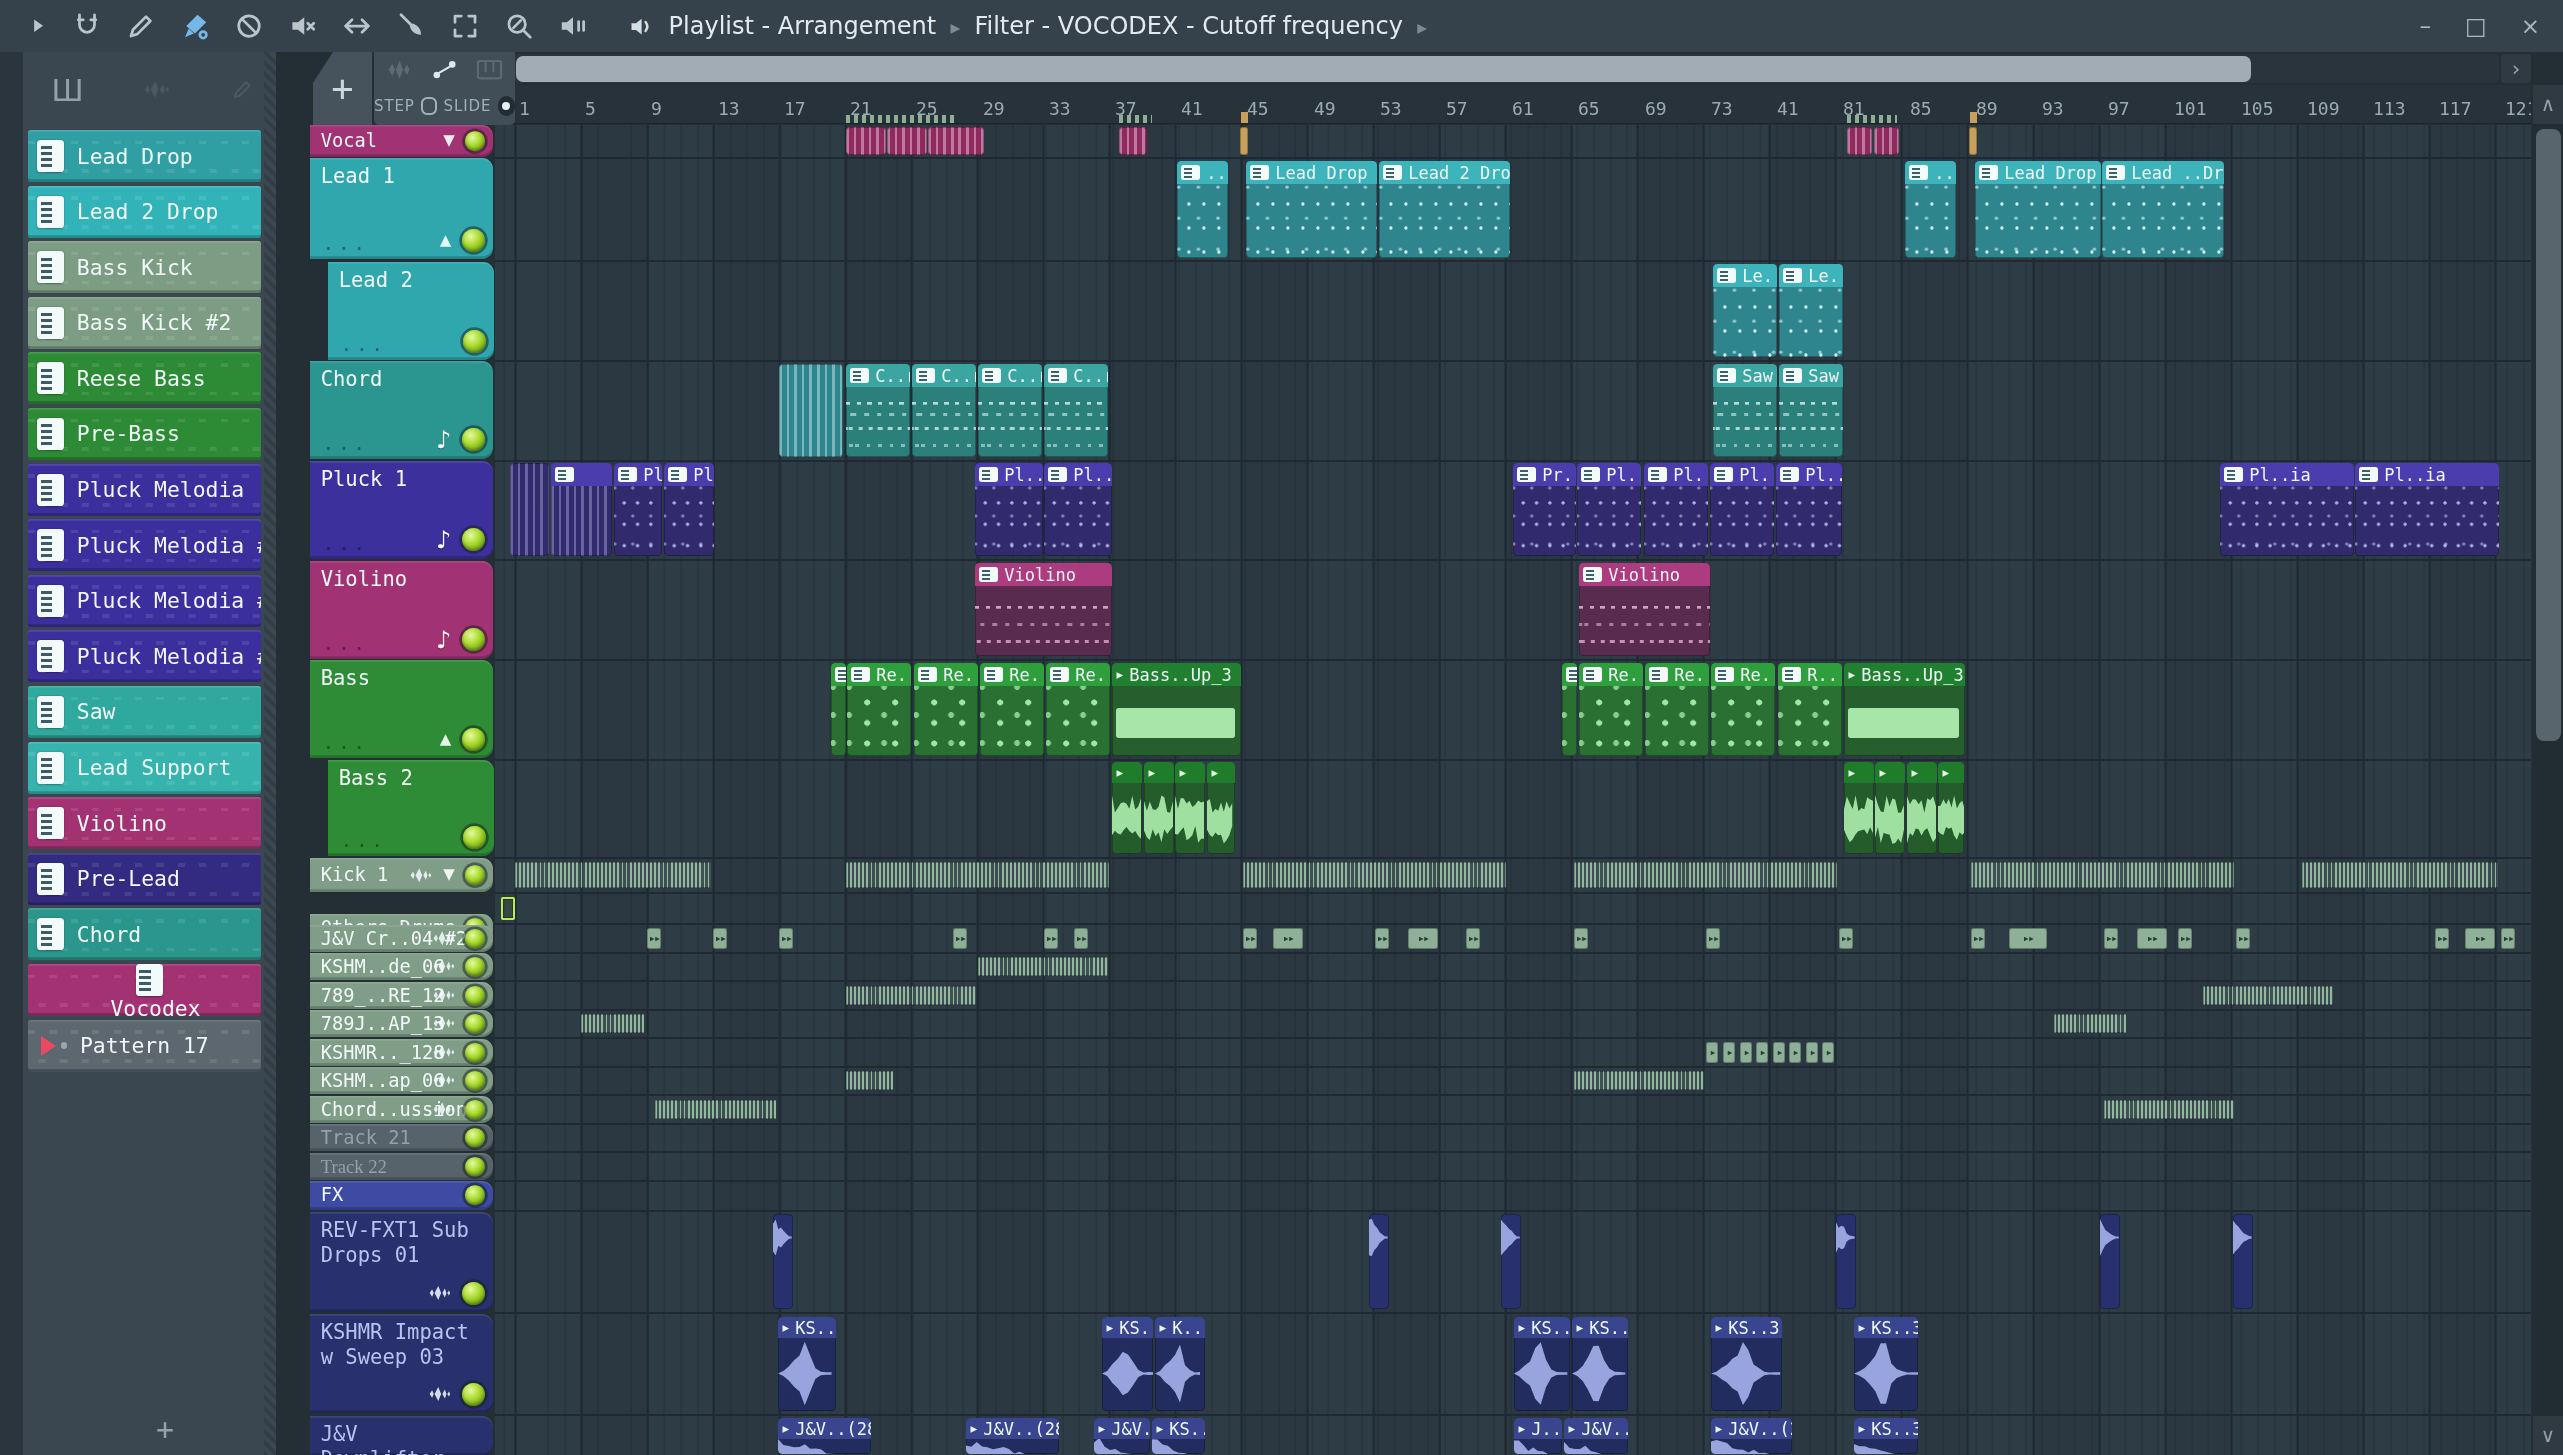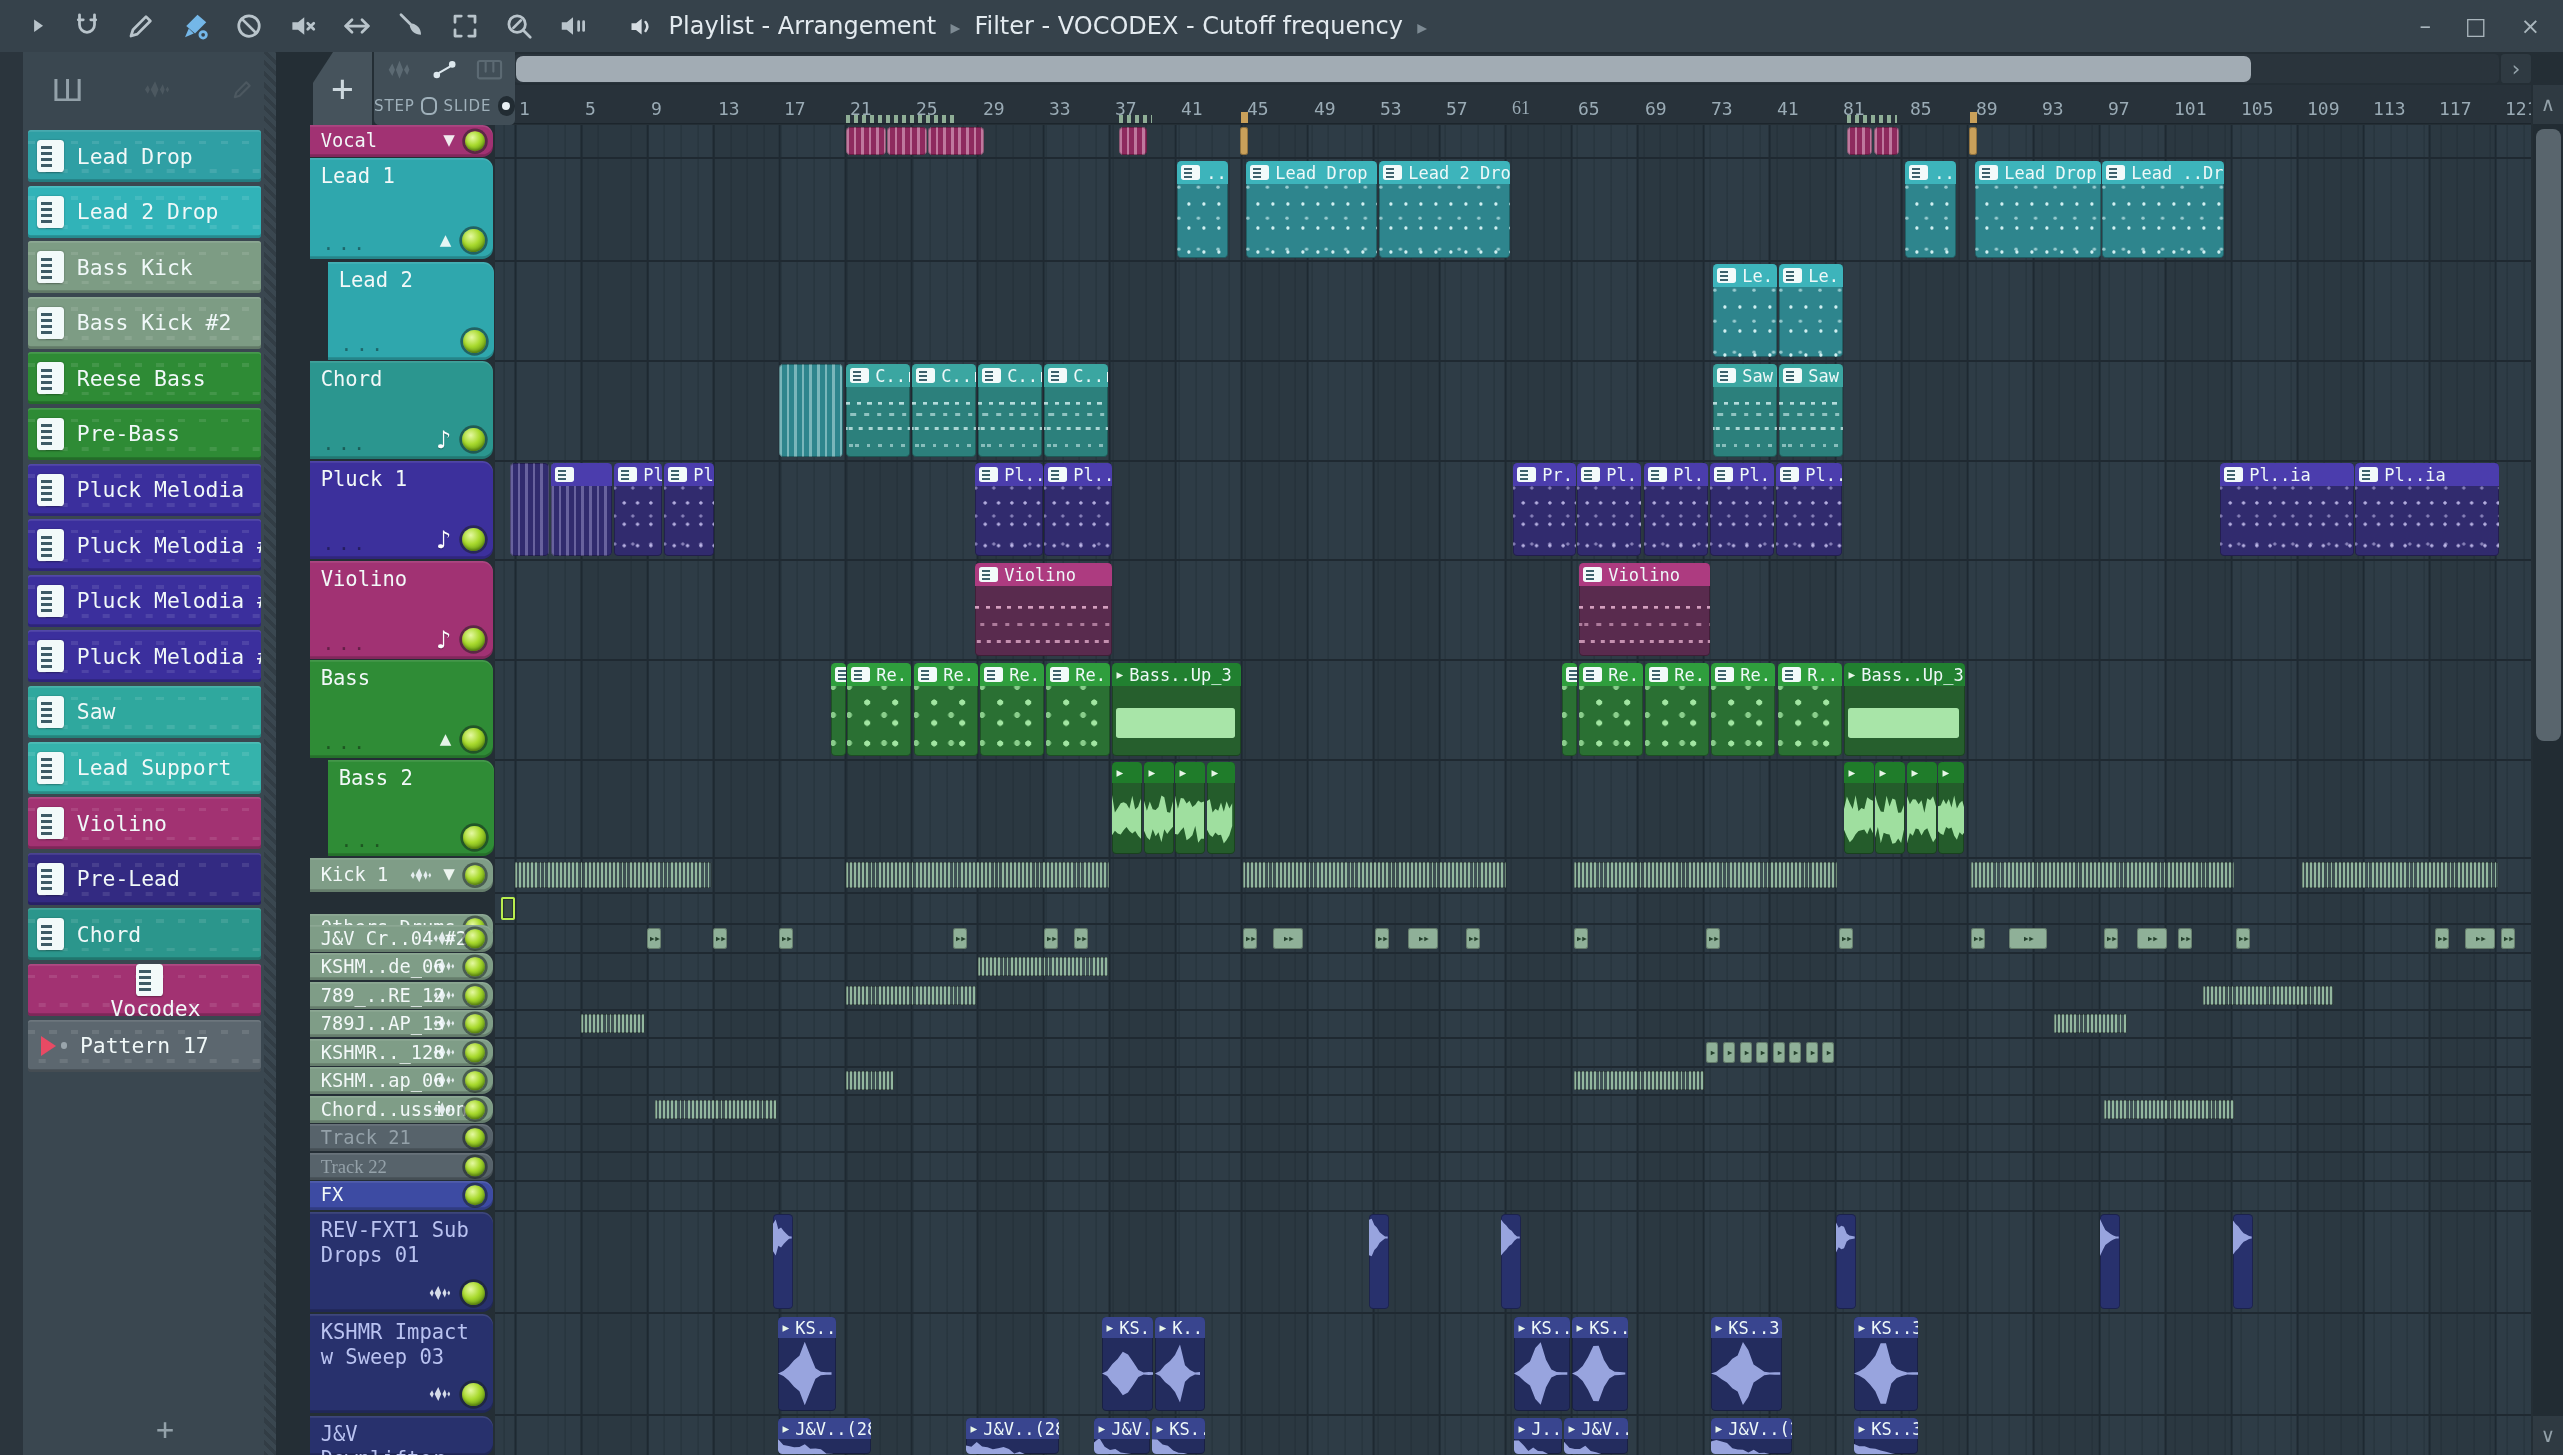--- a/index.html
+++ b/index.html
@@ -392,7 +392,7 @@
       <span class="rnum" style="left: 819px;">49</span>
       <span class="rnum" style="left: 885px;">53</span>
       <span class="rnum" style="left: 951px;">57</span>
-      <span class="rnum" style="left: 1017px; font-family: Liberation Serif, serif;">61</span>
+      <span class="rnum" style="left: 1017px;">61</span>
       <span class="rnum" style="left: 1083px;">65</span>
       <span class="rnum" style="left: 1150px;">69</span>
       <span class="rnum" style="left: 1216px;">73</span>

